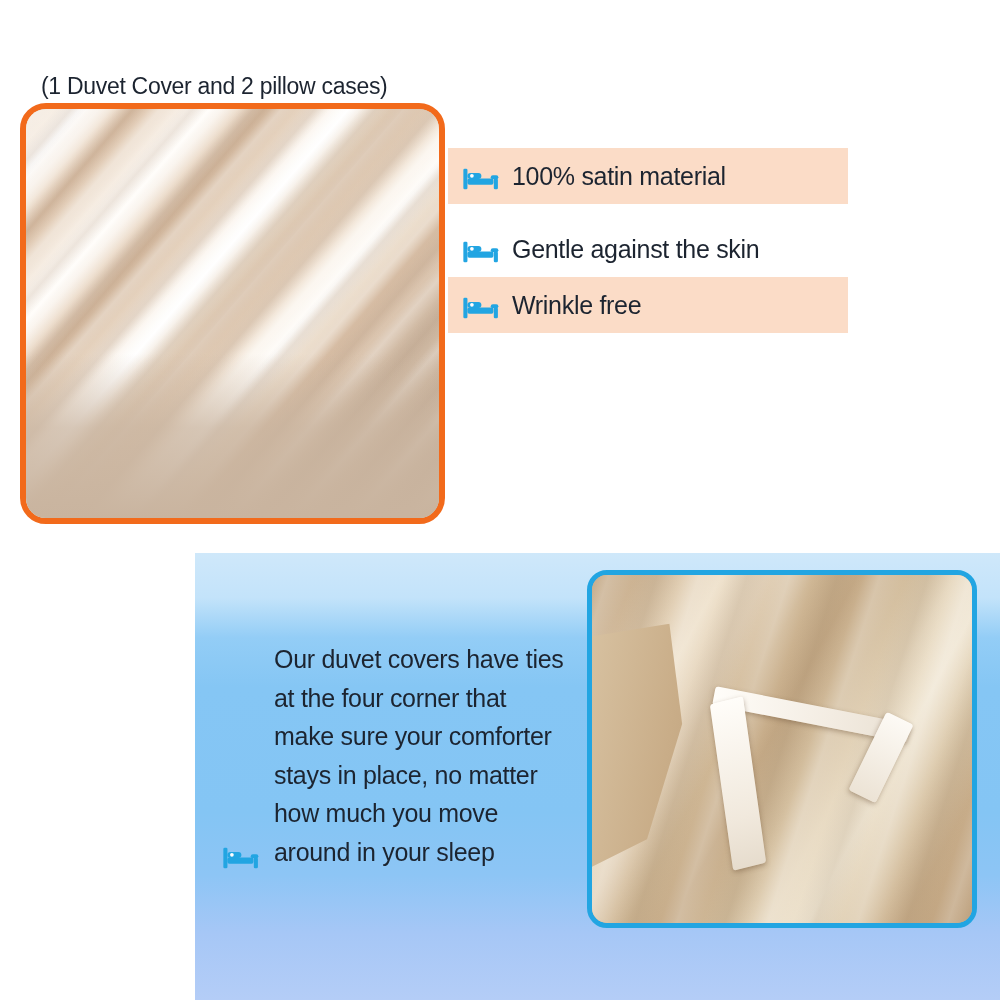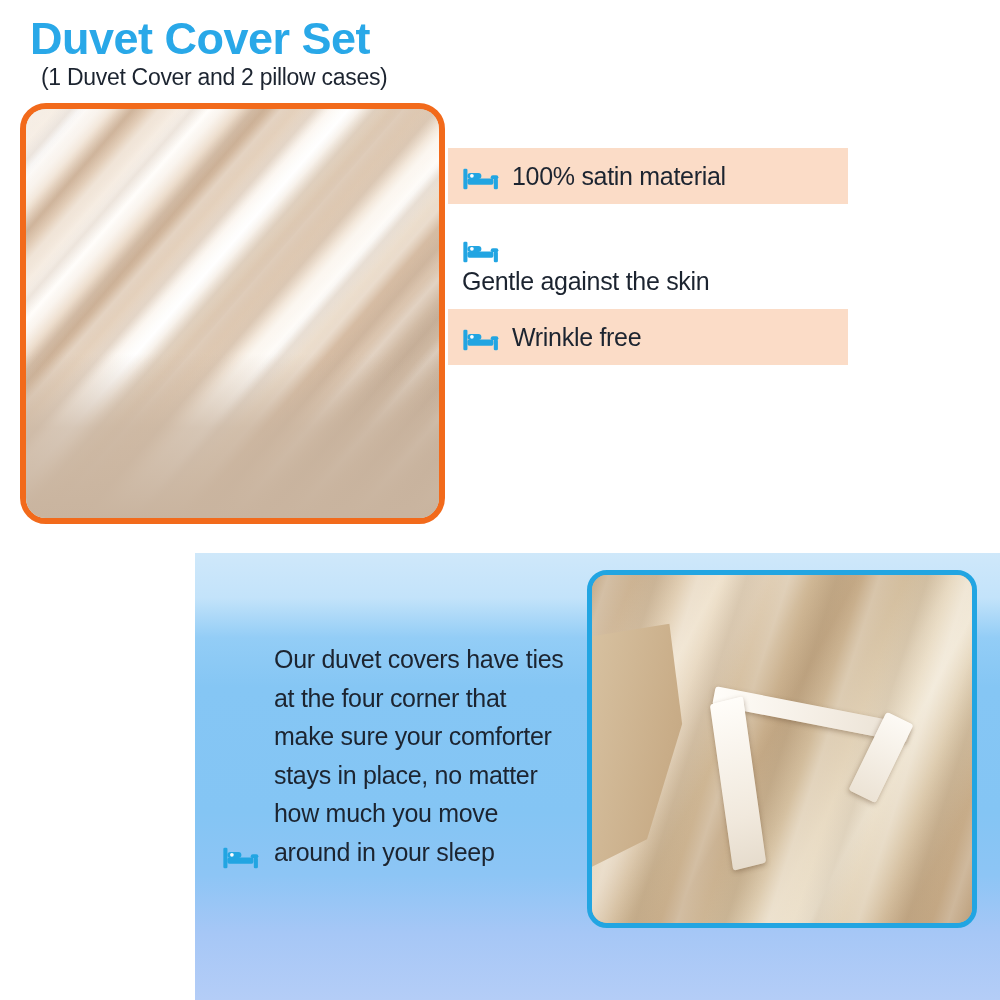--- a/index.html
+++ b/index.html
@@ -97,7 +97,6 @@
 
 <div class="canvas">
 
-  <div class="title">Duvet Cover Set</div>
   <div class="subtitle">(1 Duvet Cover and 2 pillow cases)</div>
 
   <div class="fabric-frame">

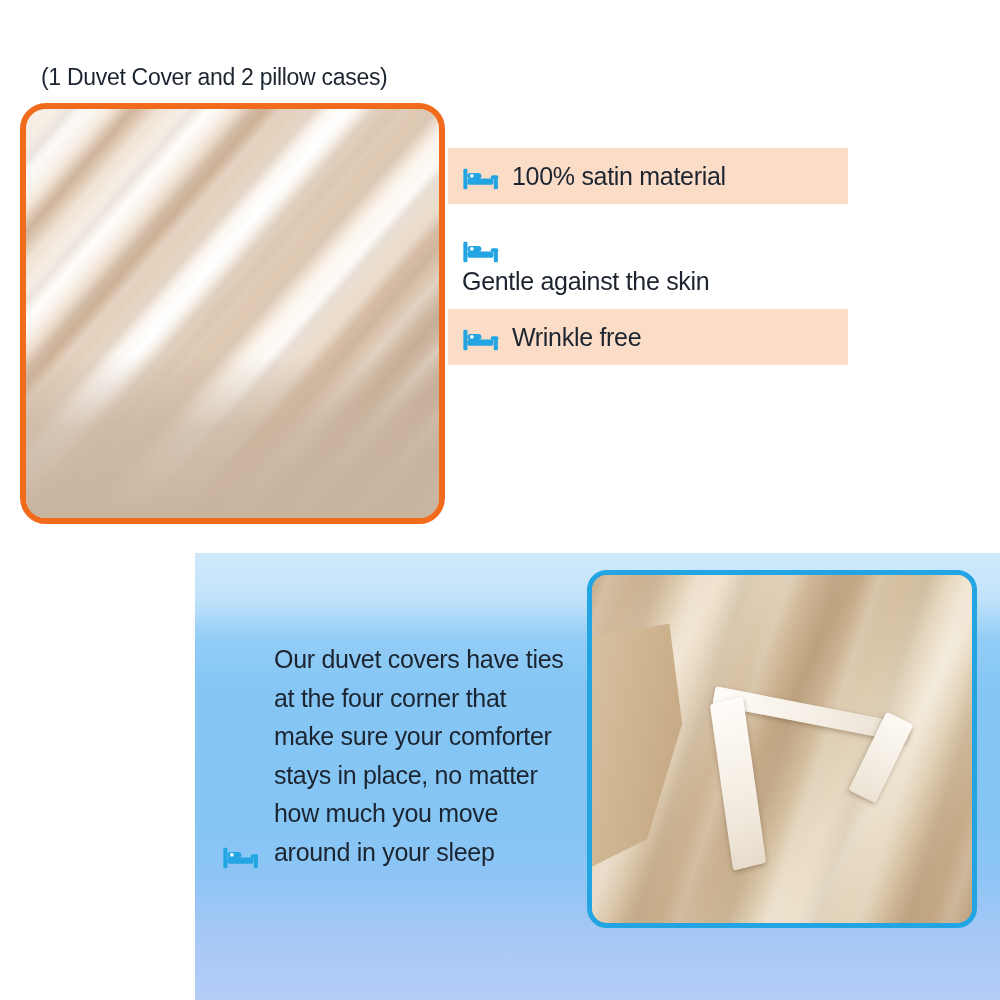--- a/index.html
+++ b/index.html
@@ -10,7 +10,7 @@
   
   .title{position:absolute;left:30px;top:16px;font-size:45px;font-weight:bold;
          color:#29A8E8;letter-spacing:-0.5px;line-height:1;white-space:nowrap;}
-  .subtitle{position:absolute;left:41px;top:64px;font-size:23px;color:#1c2430;
+  .subtitle{position:absolute;left:41px;top:73px;font-size:23px;color:#1c2430;
             font-weight:400;white-space:nowrap;letter-spacing:-0.3px;}
 
   

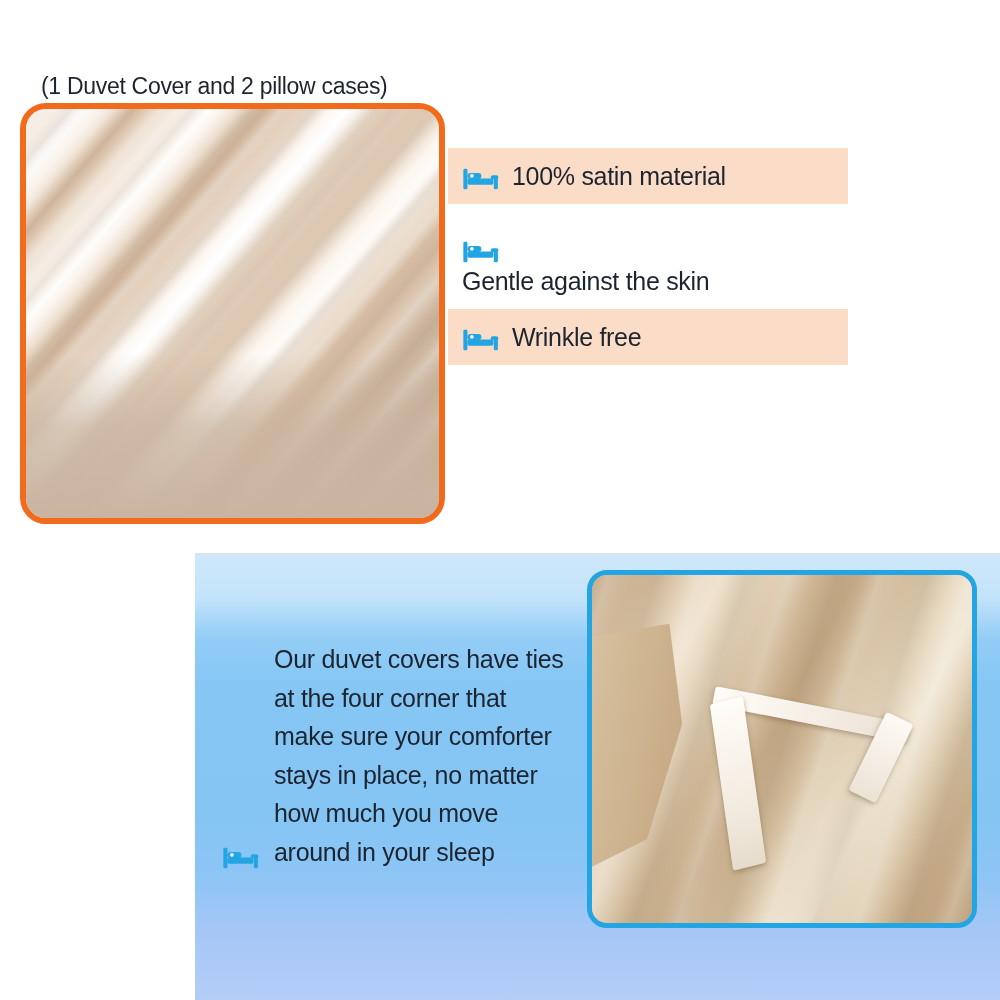--- a/index.html
+++ b/index.html
@@ -46,7 +46,7 @@
   .feat .bedico{flex:0 0 auto;width:38px;height:26px;margin-top:6px;margin-right:12px;}
   .feat .ftxt{font-size:25px;color:#1c2430;line-height:1.28;letter-spacing:-0.3px;
               white-space:pre-line;}
-  .feat.r2{margin-top:17px;flex-direction:column;}
+  .feat.r2{margin-top:17px;}
   .feat.r3{margin-top:0;}
   .feat.r4{margin-top:17px;}
 

